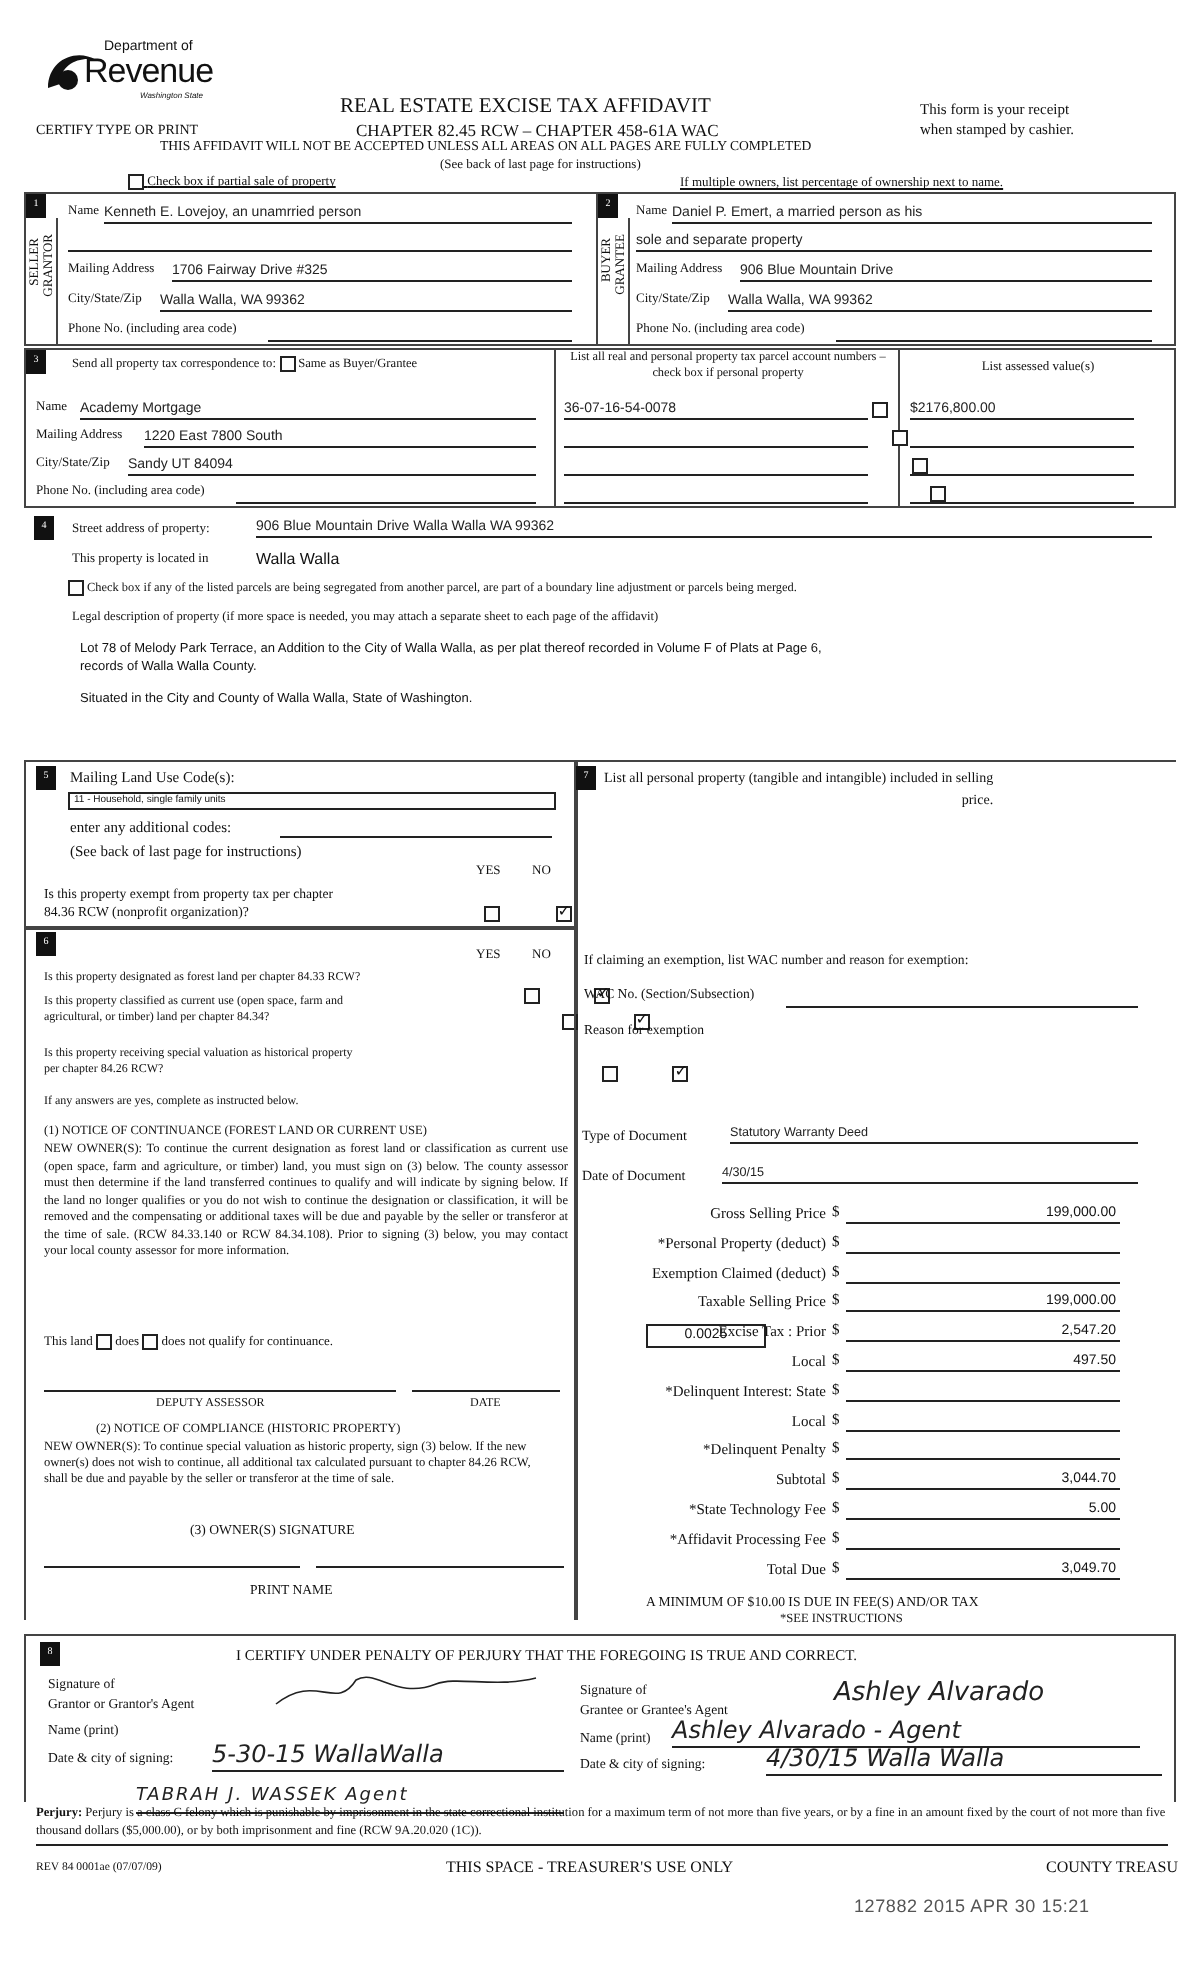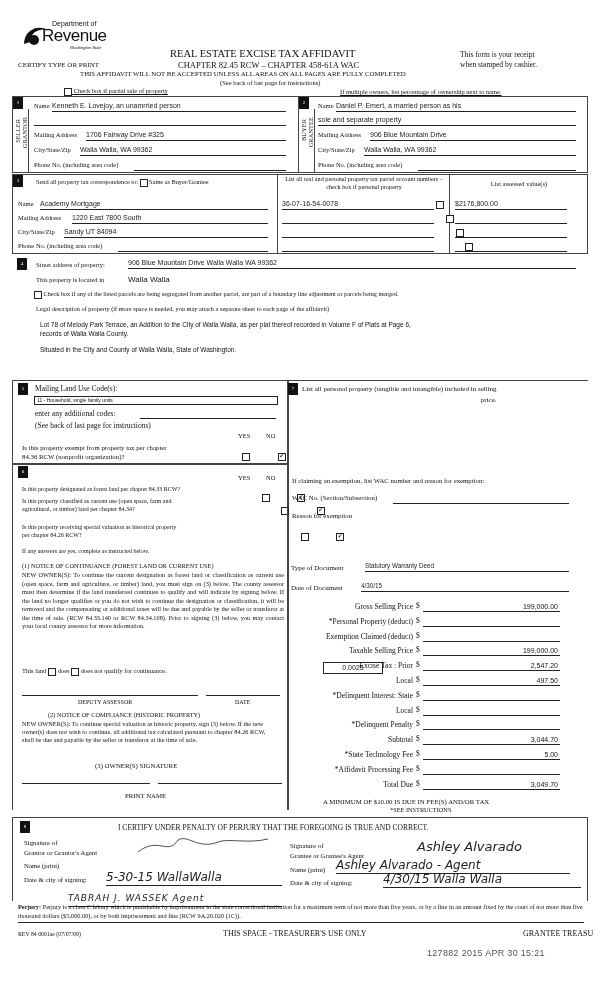--- a/index.html
+++ b/index.html
@@ -348,7 +348,7 @@
 </div>
 <div class="abs" style="left:18px;top:931px;font-size:5.8px;">REV 84 0001ae (07/07/09)</div>
 <div class="abs" style="left:223px;top:929px;font-size:8px;">THIS SPACE - TREASURER'S USE ONLY</div>
-<div class="abs" style="left:523px;top:929px;font-size:8px;white-space:nowrap;">GRANTEE TREASU</div>
+<div class="abs" style="left:523px;top:929px;font-size:8px;white-space:nowrap;">COUNTY TREASU</div>
 <div class="abs sans" style="left:427px;top:948px;font-size:9px;color:#555;letter-spacing:0.3px;">127882 2015 APR 30 15:21</div>
 
 

